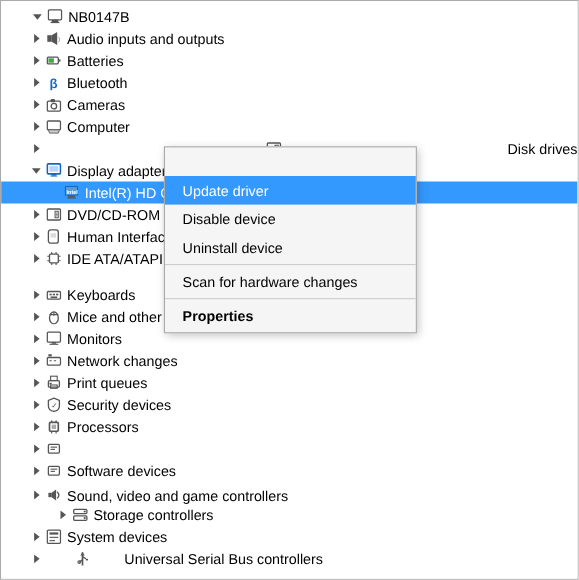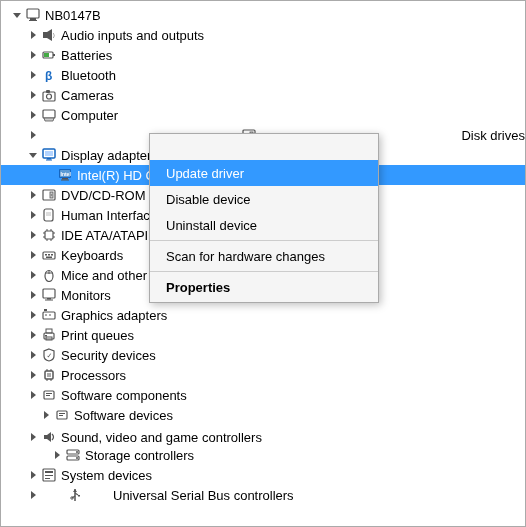--- a/index.html
+++ b/index.html
@@ -96,7 +96,7 @@
 <div class="device-manager">
   <div id="tree-container">
 
-  <div class="tree-item" style="padding-left: 8px; text-align: right;">
+  <div class="tree-item" style="padding-left: 25px; text-align: right;">
         <span class="expand-icon">
           <svg width="8" height="8" viewBox="0 0 8 8">
             <polygon points="0,2 8,2 4,7" fill="#555"></polygon>

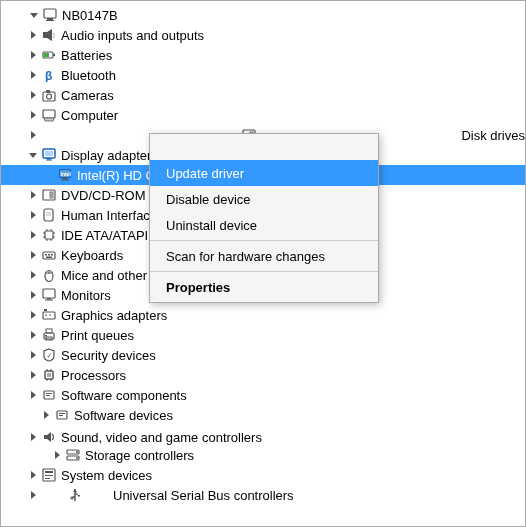--- a/index.html
+++ b/index.html
@@ -277,7 +277,7 @@
         </span>
         <span class="item-label">IDE ATA/ATAPI controllers</span>
       </div>
-      <div class="tree-item" style="padding-left: 24px;">
+      <div class="tree-item" style="padding-left: 24px; margin-top: 13px;">
         <span class="expand-icon">
           <svg width="8" height="8" viewBox="0 0 8 8">
             <polygon points="2,0 7,4 2,8" fill="#555"></polygon>

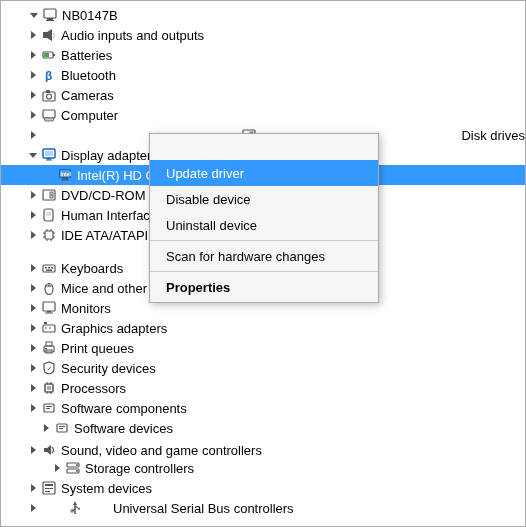--- a/index.html
+++ b/index.html
@@ -339,7 +339,7 @@
             <rect x="2" y="1" width="3" height="2" fill="#555"></rect>
           </svg>
         </span>
-        <span class="item-label">Graphics adapters</span>
+        <span class="item-label">Network changes</span>
       </div>
       <div class="tree-item" style="padding-left: 24px;">
         <span class="expand-icon">

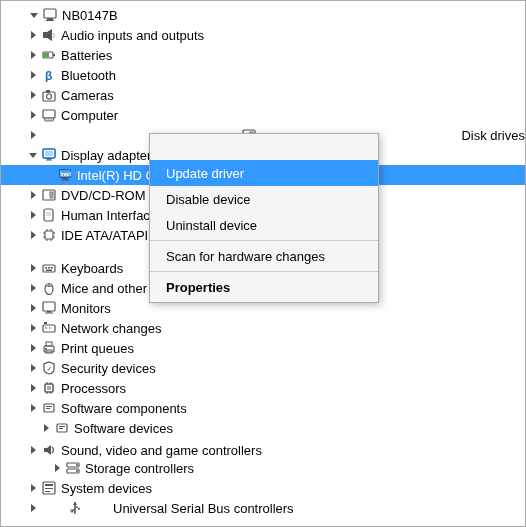--- a/index.html
+++ b/index.html
@@ -402,7 +402,6 @@
             <rect x="4" y="7" width="4" height="1" fill="#555"></rect>
           </svg>
         </span>
-        <span class="item-label">Software components</span>
       </div>
       <div class="tree-item" style="padding-left: 24px; margin-left: 13px;">
         <span class="expand-icon">

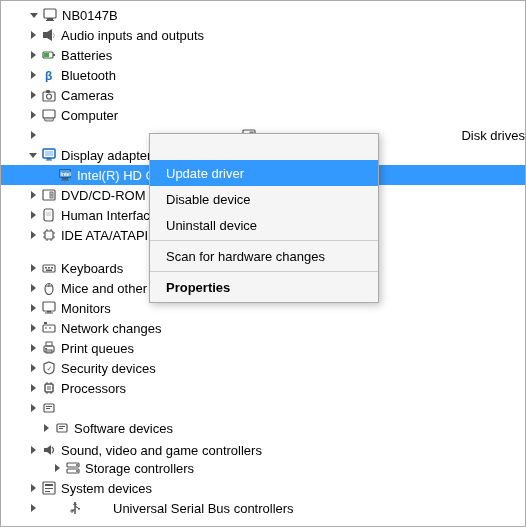--- a/index.html
+++ b/index.html
@@ -403,7 +403,7 @@
           </svg>
         </span>
       </div>
-      <div class="tree-item" style="padding-left: 24px; margin-left: 13px;">
+      <div class="tree-item" style="padding-left: 24px;">
         <span class="expand-icon">
           <svg width="8" height="8" viewBox="0 0 8 8">
             <polygon points="2,0 7,4 2,8" fill="#555"></polygon>

